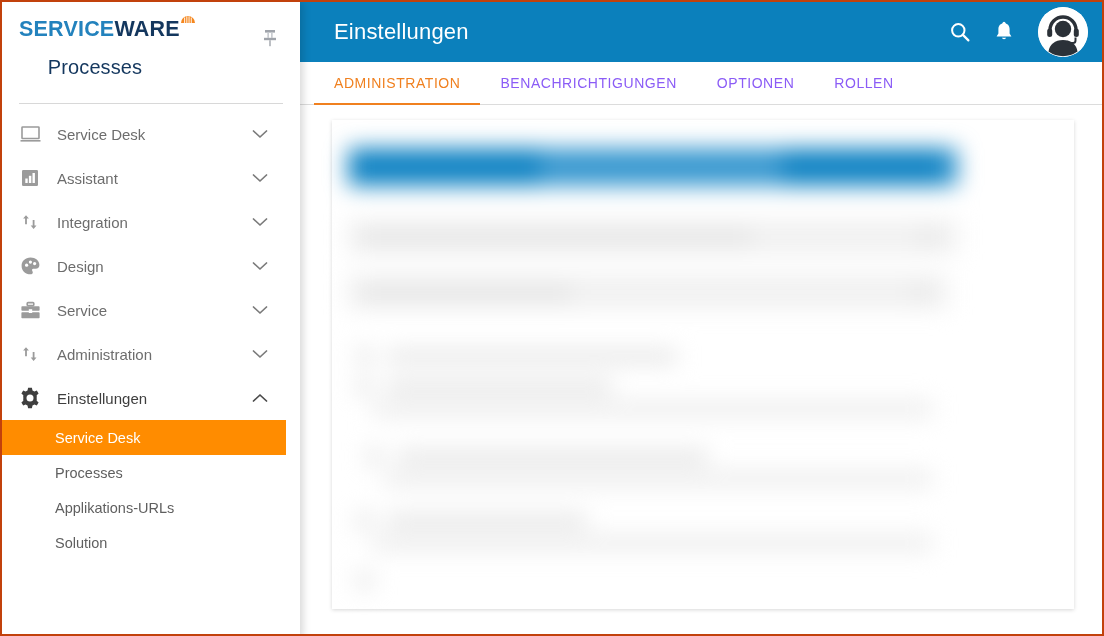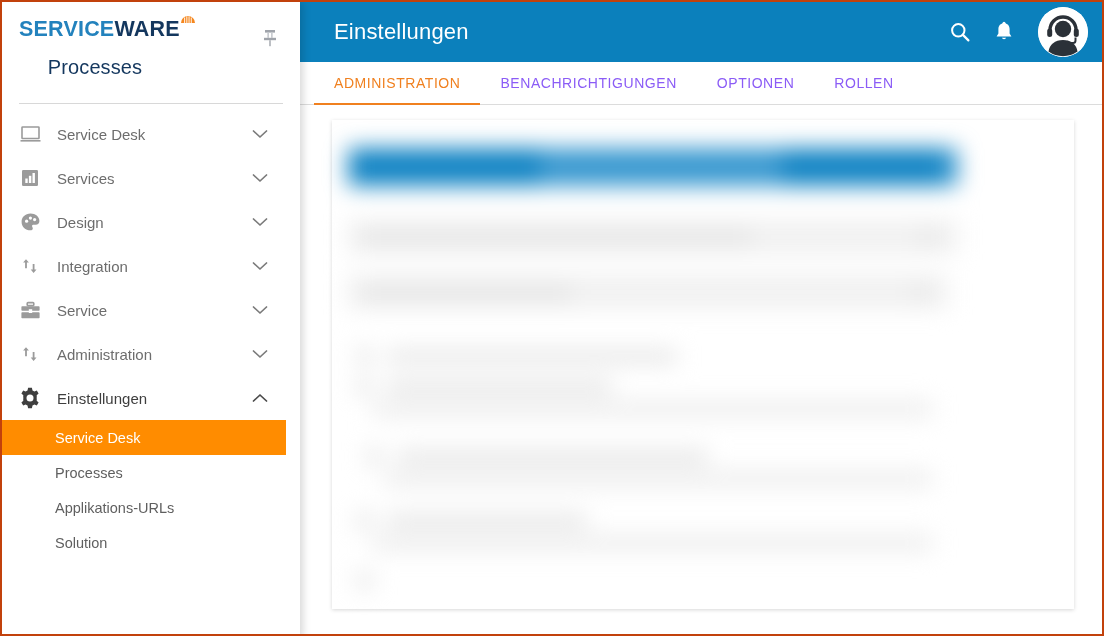--- a/index.html
+++ b/index.html
@@ -339,7 +339,7 @@
             <rect x="12.5" y="5" width="2.4" height="10" fill="#ffffff"></rect>
           </svg>
         </span>
-        <span class="nav-label">Services</span>
+        <span class="nav-label">Assistant</span>
         <span class="nav-chevron">
           <svg width="16" height="10" viewBox="0 0 16 10">
               <path d="M1.5 2 L8 8 L14.5 2" fill="none" stroke="#7a7a7a" stroke-width="1.7" stroke-linecap="round" stroke-linejoin="round"></path>

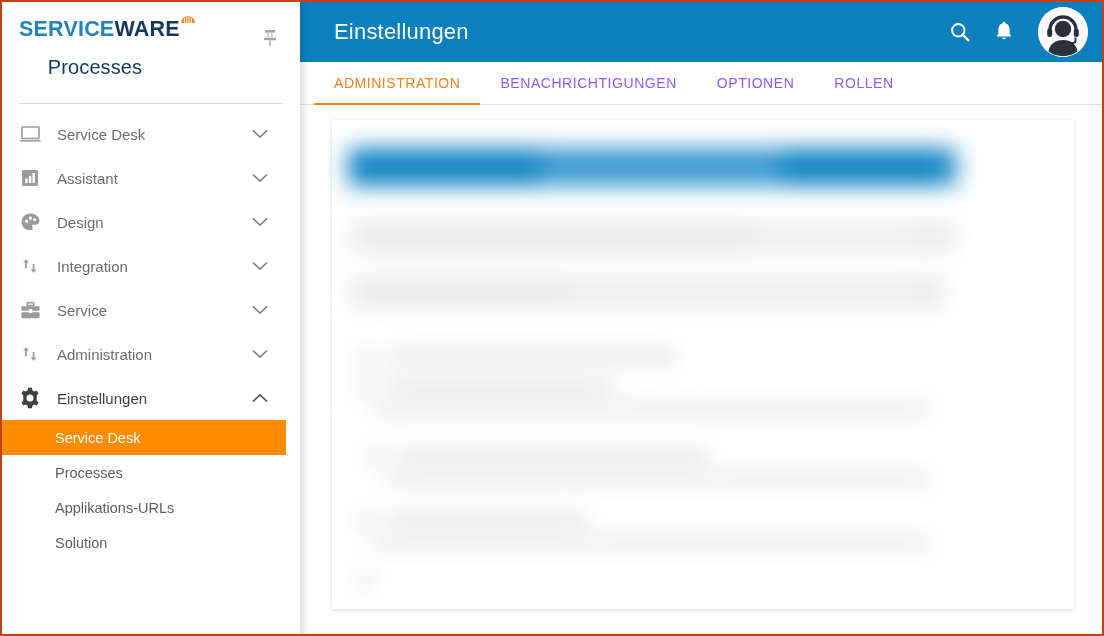--- a/index.html
+++ b/index.html
@@ -349,6 +349,21 @@
 
       <div class="nav-item">
         <span class="nav-icon">
+          <svg width="20" height="20" viewBox="0 0 20 20">
+            <path d="M6 3.2 L8.9 6.6 L6.9 6.6 L6.9 12.2 L5.1 12.2 L5.1 6.6 L3.1 6.6 Z" fill="#9b9b9b"></path>
+            <path d="M13.6 17 L10.7 13.6 L12.7 13.6 L12.7 8 L14.5 8 L14.5 13.6 L16.5 13.6 Z" fill="#9b9b9b"></path>
+          </svg>
+        </span>
+        <span class="nav-label">Integration</span>
+        <span class="nav-chevron">
+          <svg width="16" height="10" viewBox="0 0 16 10">
+              <path d="M1.5 2 L8 8 L14.5 2" fill="none" stroke="#7a7a7a" stroke-width="1.7" stroke-linecap="round" stroke-linejoin="round"></path>
+            </svg>
+        </span>
+      </div>
+
+      <div class="nav-item">
+        <span class="nav-icon">
           <svg width="21" height="20" viewBox="0 0 21 20">
             <path d="M10.5 1.6 C5.3 1.6 1.6 5.2 1.6 9.9 C1.6 14.6 5.3 18.3 10.5 18.3 C12 18.3 12.8 17.4 12.8 16.4 C12.8 15.4 12 14.9 12 14.1 C12 13.2 12.8 12.7 13.9 12.7 L15.6 12.7 C18 12.7 19.4 11.2 19.4 8.9 C19.4 4.8 15.5 1.6 10.5 1.6 Z" fill="#9b9b9b"></path>
             <circle cx="6.6" cy="9.2" r="1.6" fill="#ffffff"></circle>
@@ -357,21 +372,6 @@
           </svg>
         </span>
         <span class="nav-label">Design</span>
-        <span class="nav-chevron">
-          <svg width="16" height="10" viewBox="0 0 16 10">
-              <path d="M1.5 2 L8 8 L14.5 2" fill="none" stroke="#7a7a7a" stroke-width="1.7" stroke-linecap="round" stroke-linejoin="round"></path>
-            </svg>
-        </span>
-      </div>
-
-      <div class="nav-item">
-        <span class="nav-icon">
-          <svg width="20" height="20" viewBox="0 0 20 20">
-            <path d="M6 3.2 L8.9 6.6 L6.9 6.6 L6.9 12.2 L5.1 12.2 L5.1 6.6 L3.1 6.6 Z" fill="#9b9b9b"></path>
-            <path d="M13.6 17 L10.7 13.6 L12.7 13.6 L12.7 8 L14.5 8 L14.5 13.6 L16.5 13.6 Z" fill="#9b9b9b"></path>
-          </svg>
-        </span>
-        <span class="nav-label">Integration</span>
         <span class="nav-chevron">
           <svg width="16" height="10" viewBox="0 0 16 10">
               <path d="M1.5 2 L8 8 L14.5 2" fill="none" stroke="#7a7a7a" stroke-width="1.7" stroke-linecap="round" stroke-linejoin="round"></path>

